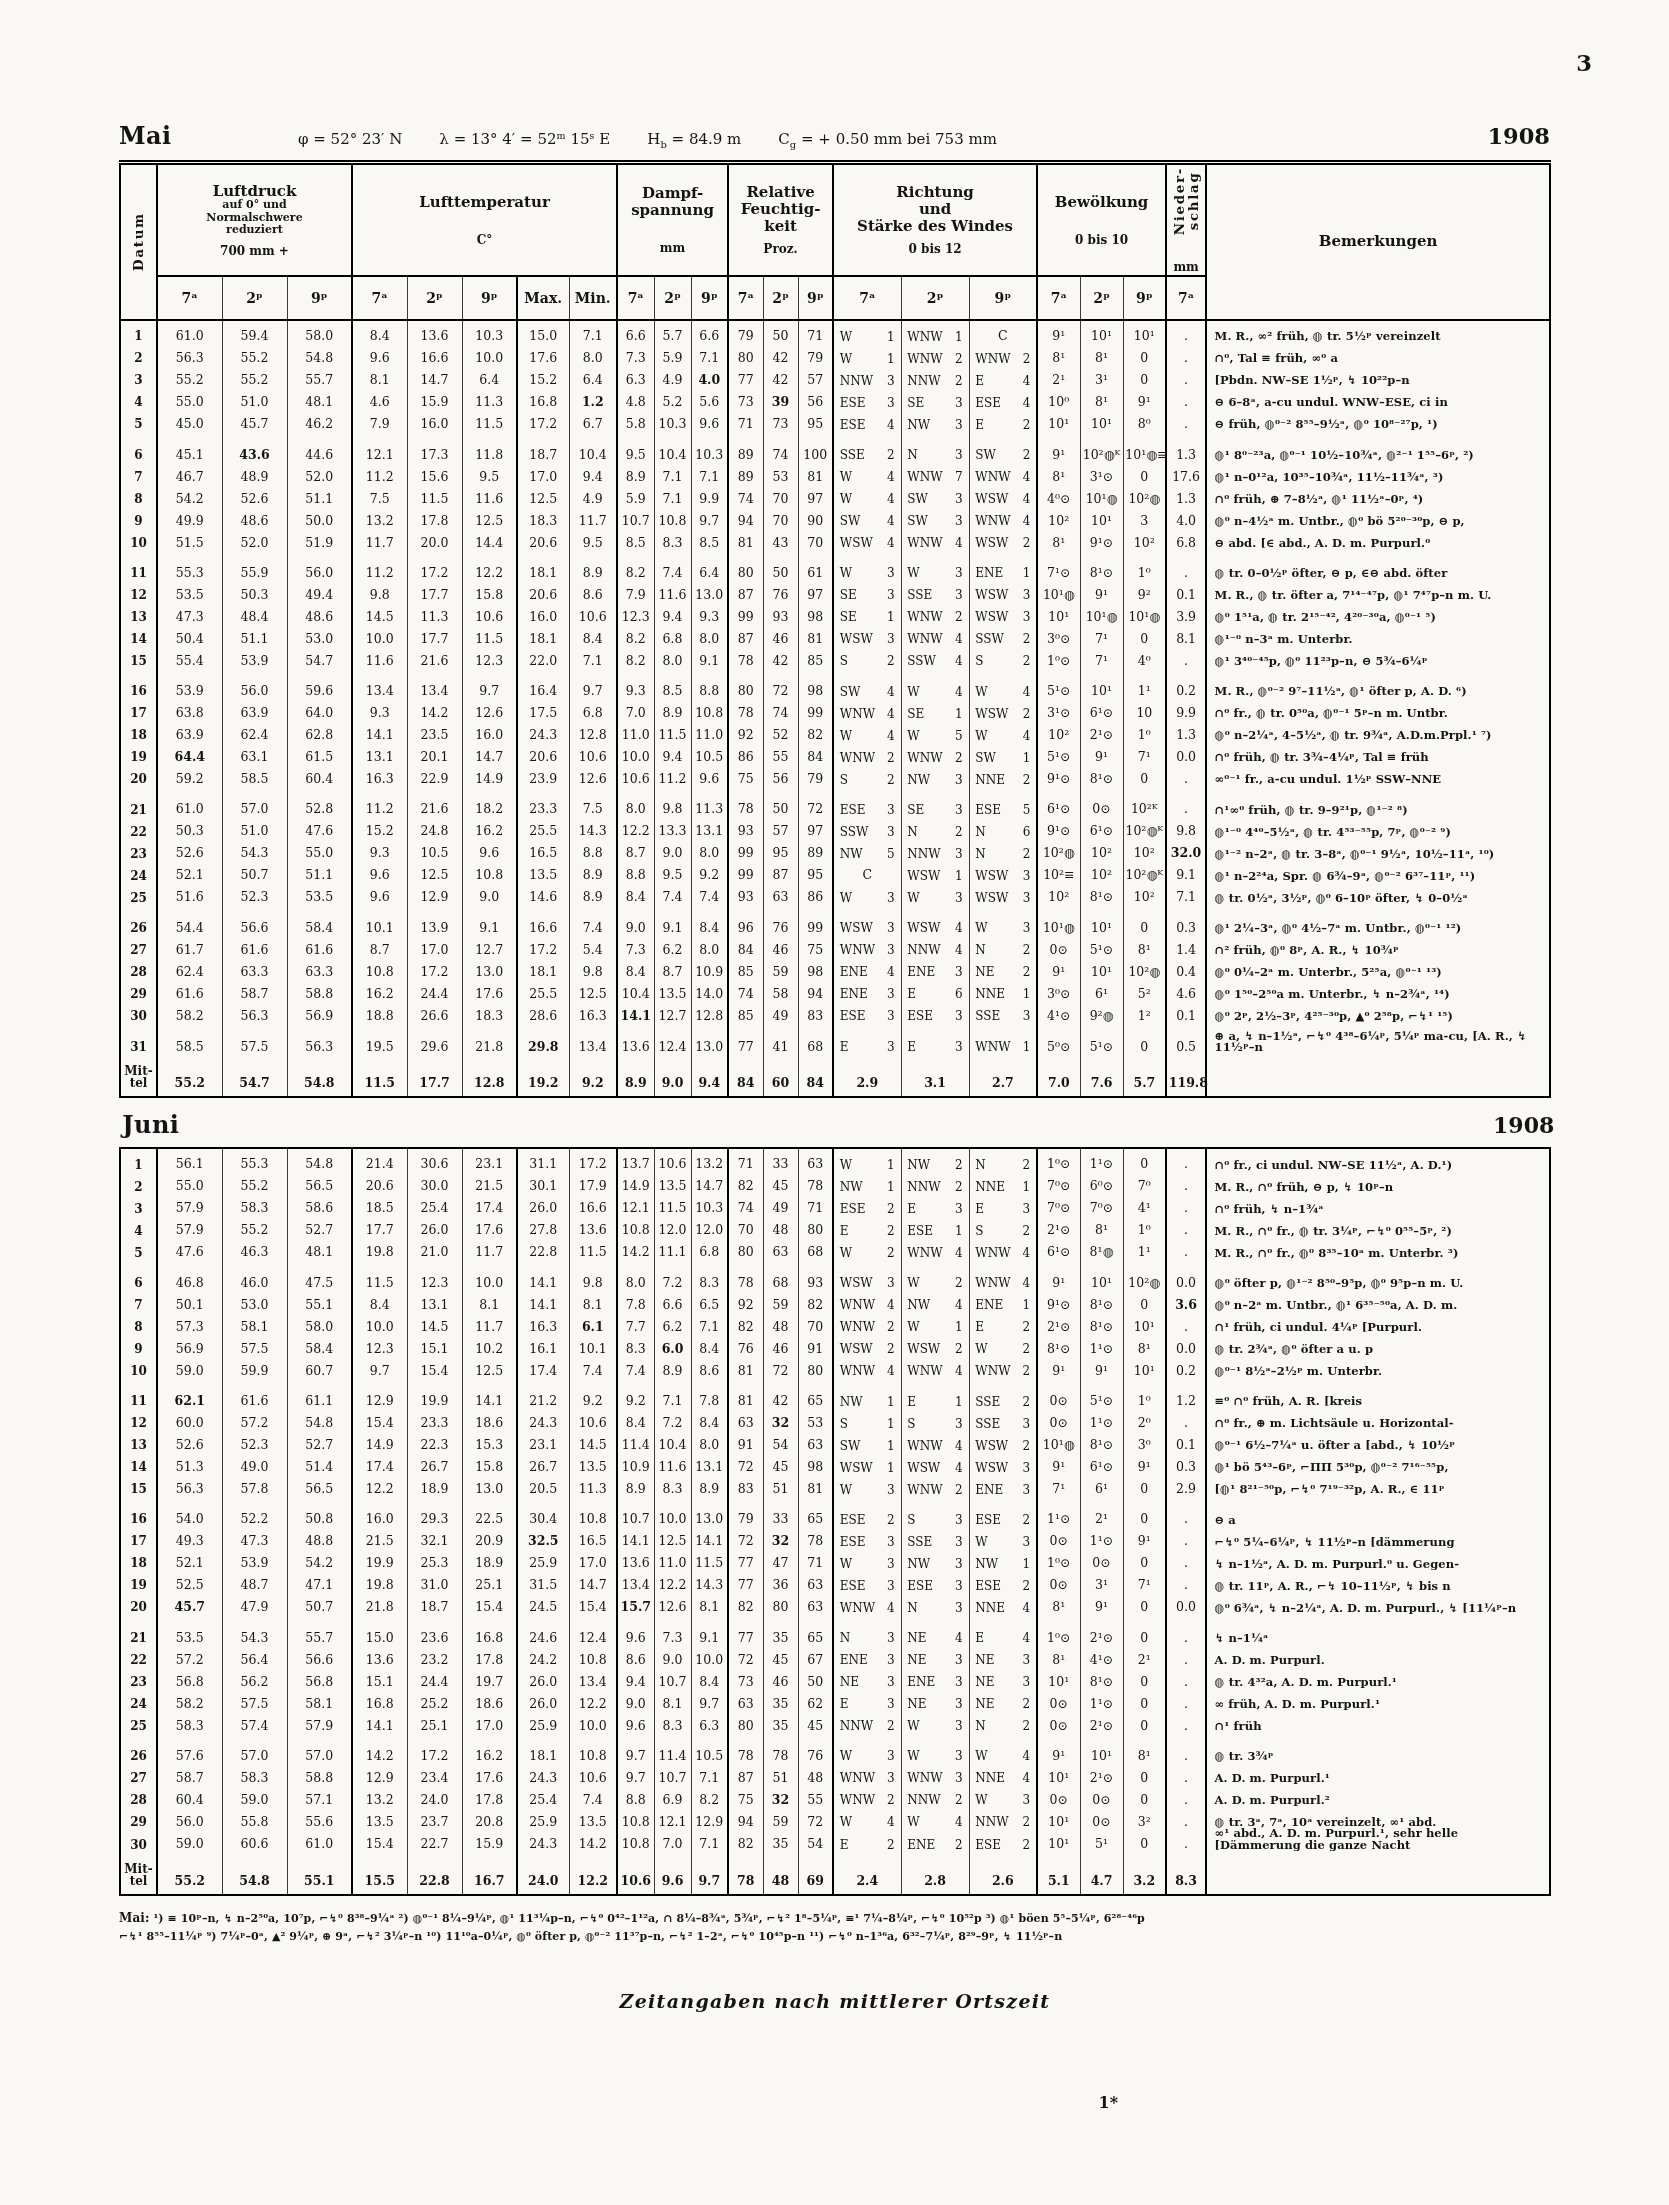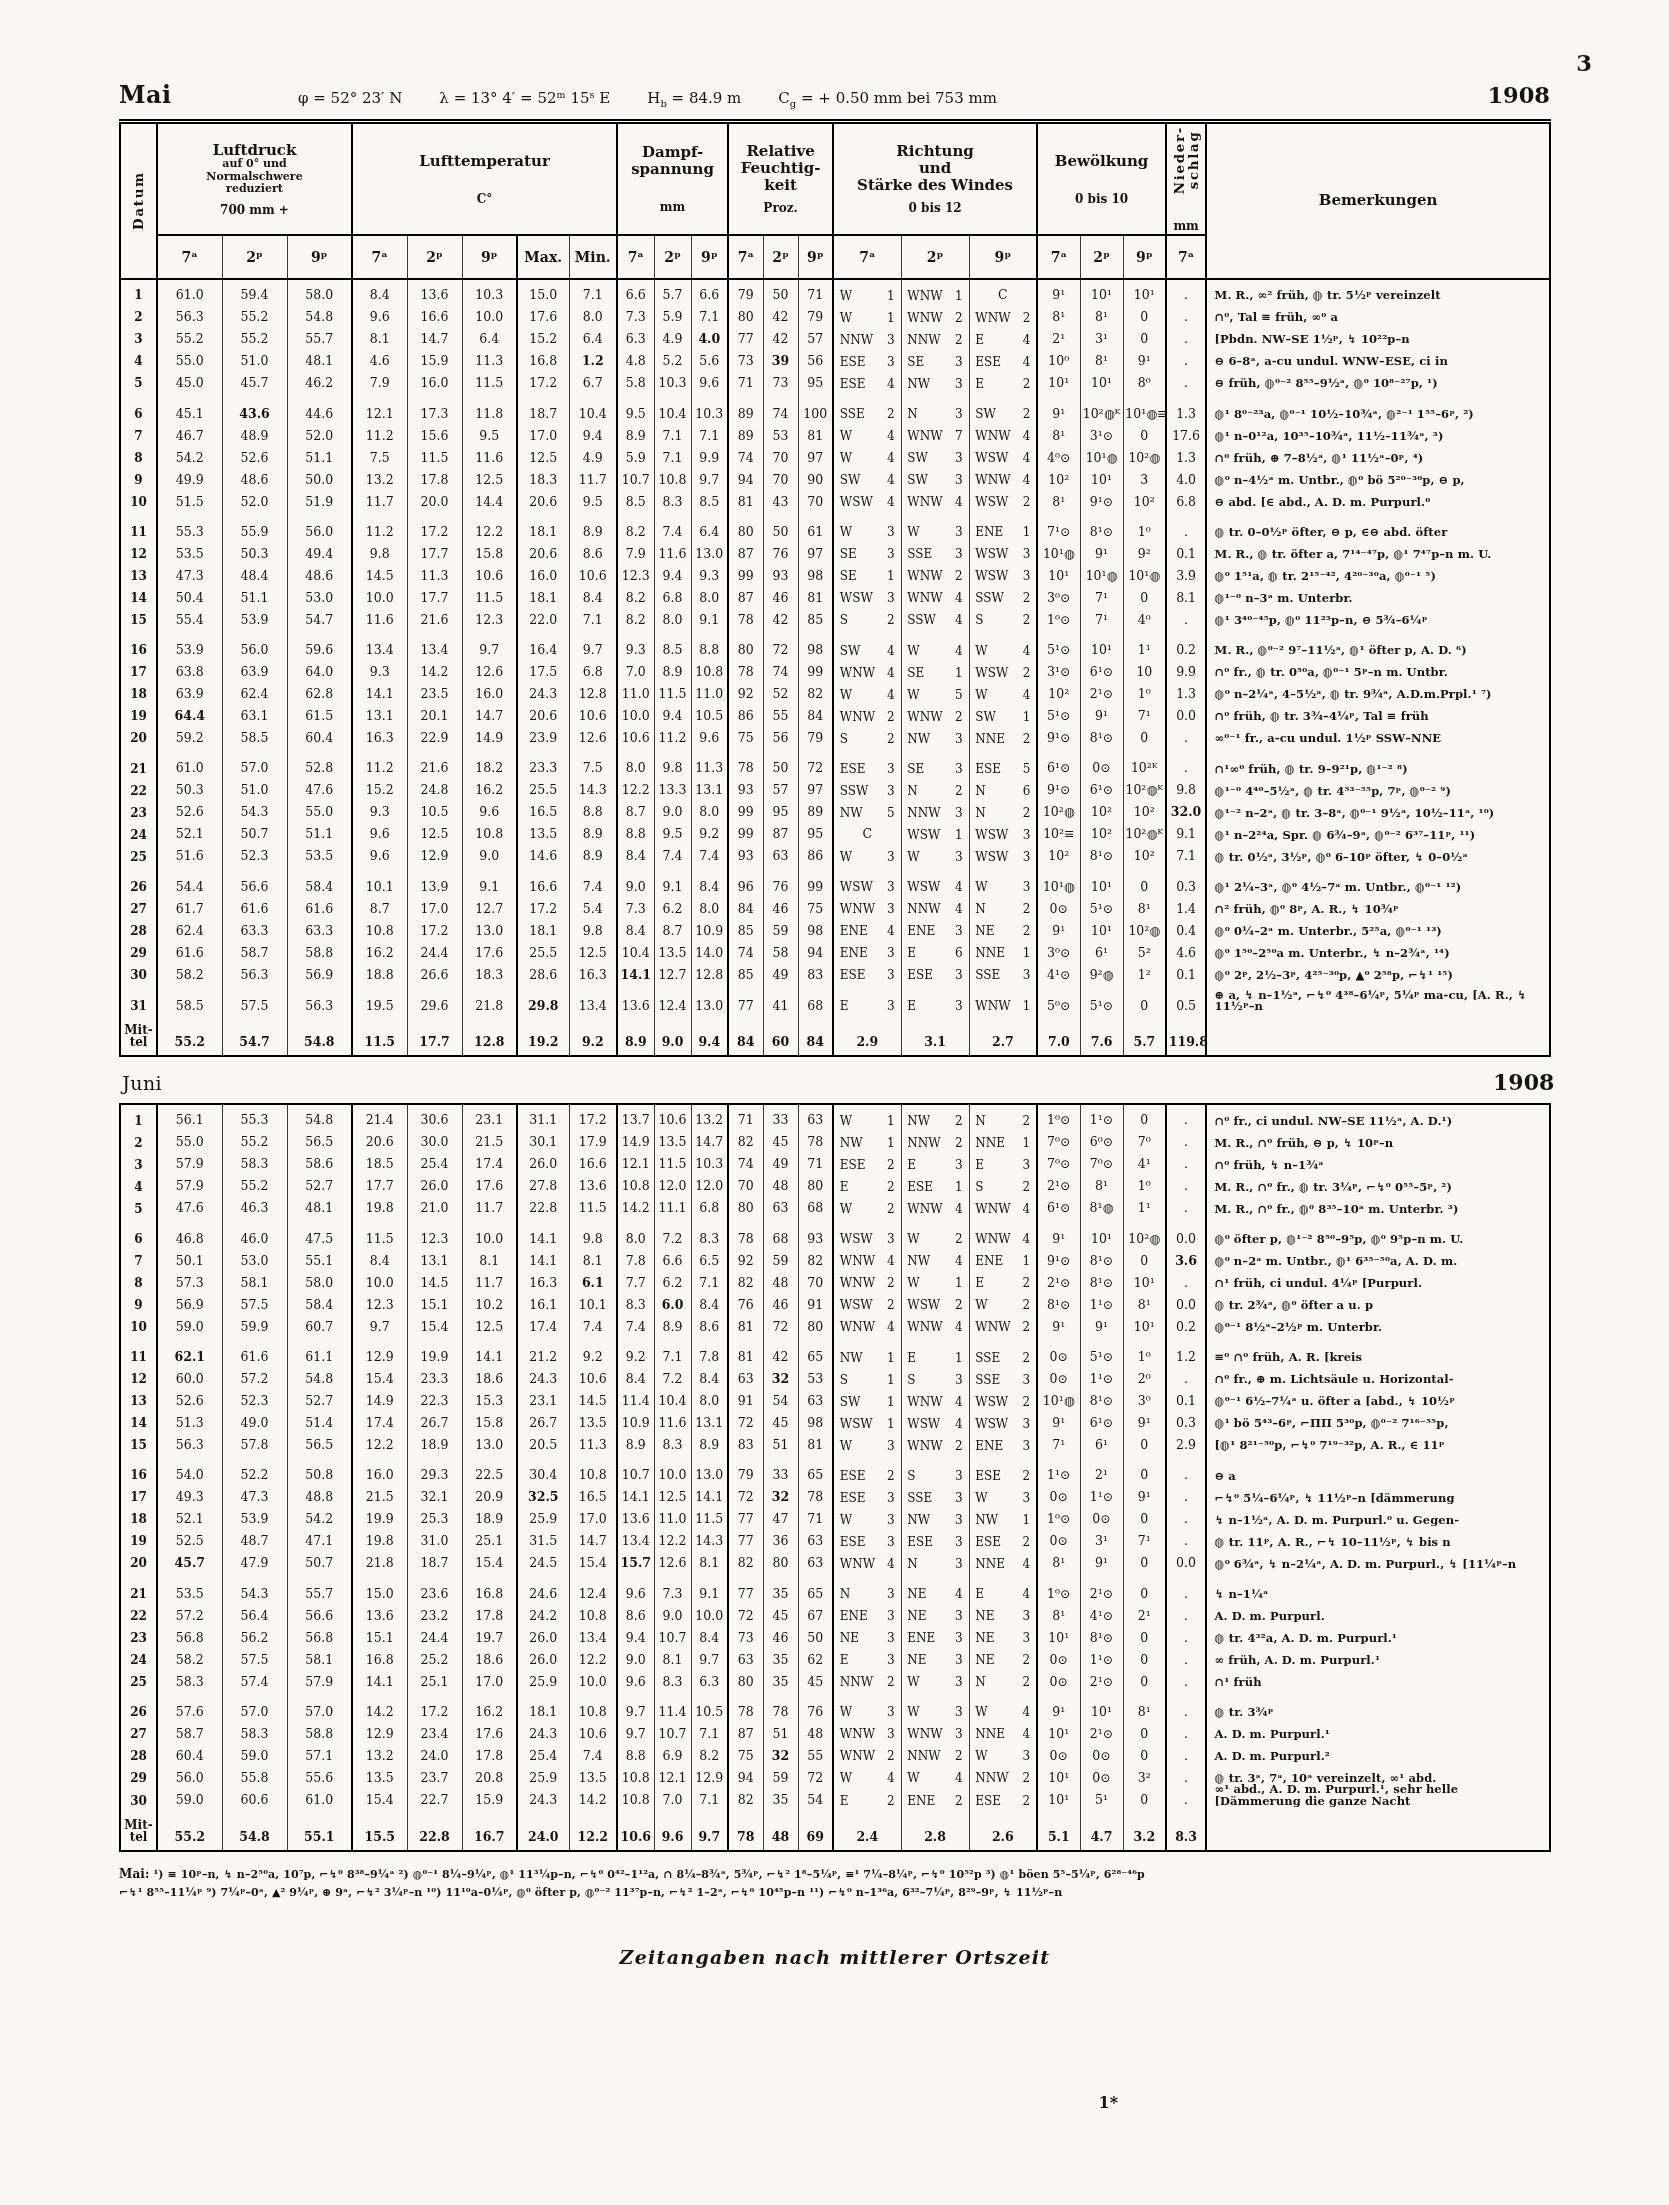--- a/index.html
+++ b/index.html
@@ -5,7 +5,7 @@
   html,body{margin:0;padding:0;background:#777;}
   .page{position:relative;width:1669px;height:2205px;background:#f9f8f4;color:#141414;
         font-family:"DejaVu Serif","Liberation Serif",serif;overflow:hidden;}
-  .content{padding:80px 119px 0 119px;}
+  .content{padding:80px 119px 0 119px;margin-top:41px;}
   .pageno{position:absolute;top:50px;right:77px;font-size:22.5px;font-weight:700;}
   .titlebar{display:flex;align-items:baseline;margin-bottom:10px;}
   .m-label{font-size:24px;font-weight:700;width:179px;letter-spacing:0.4px;}

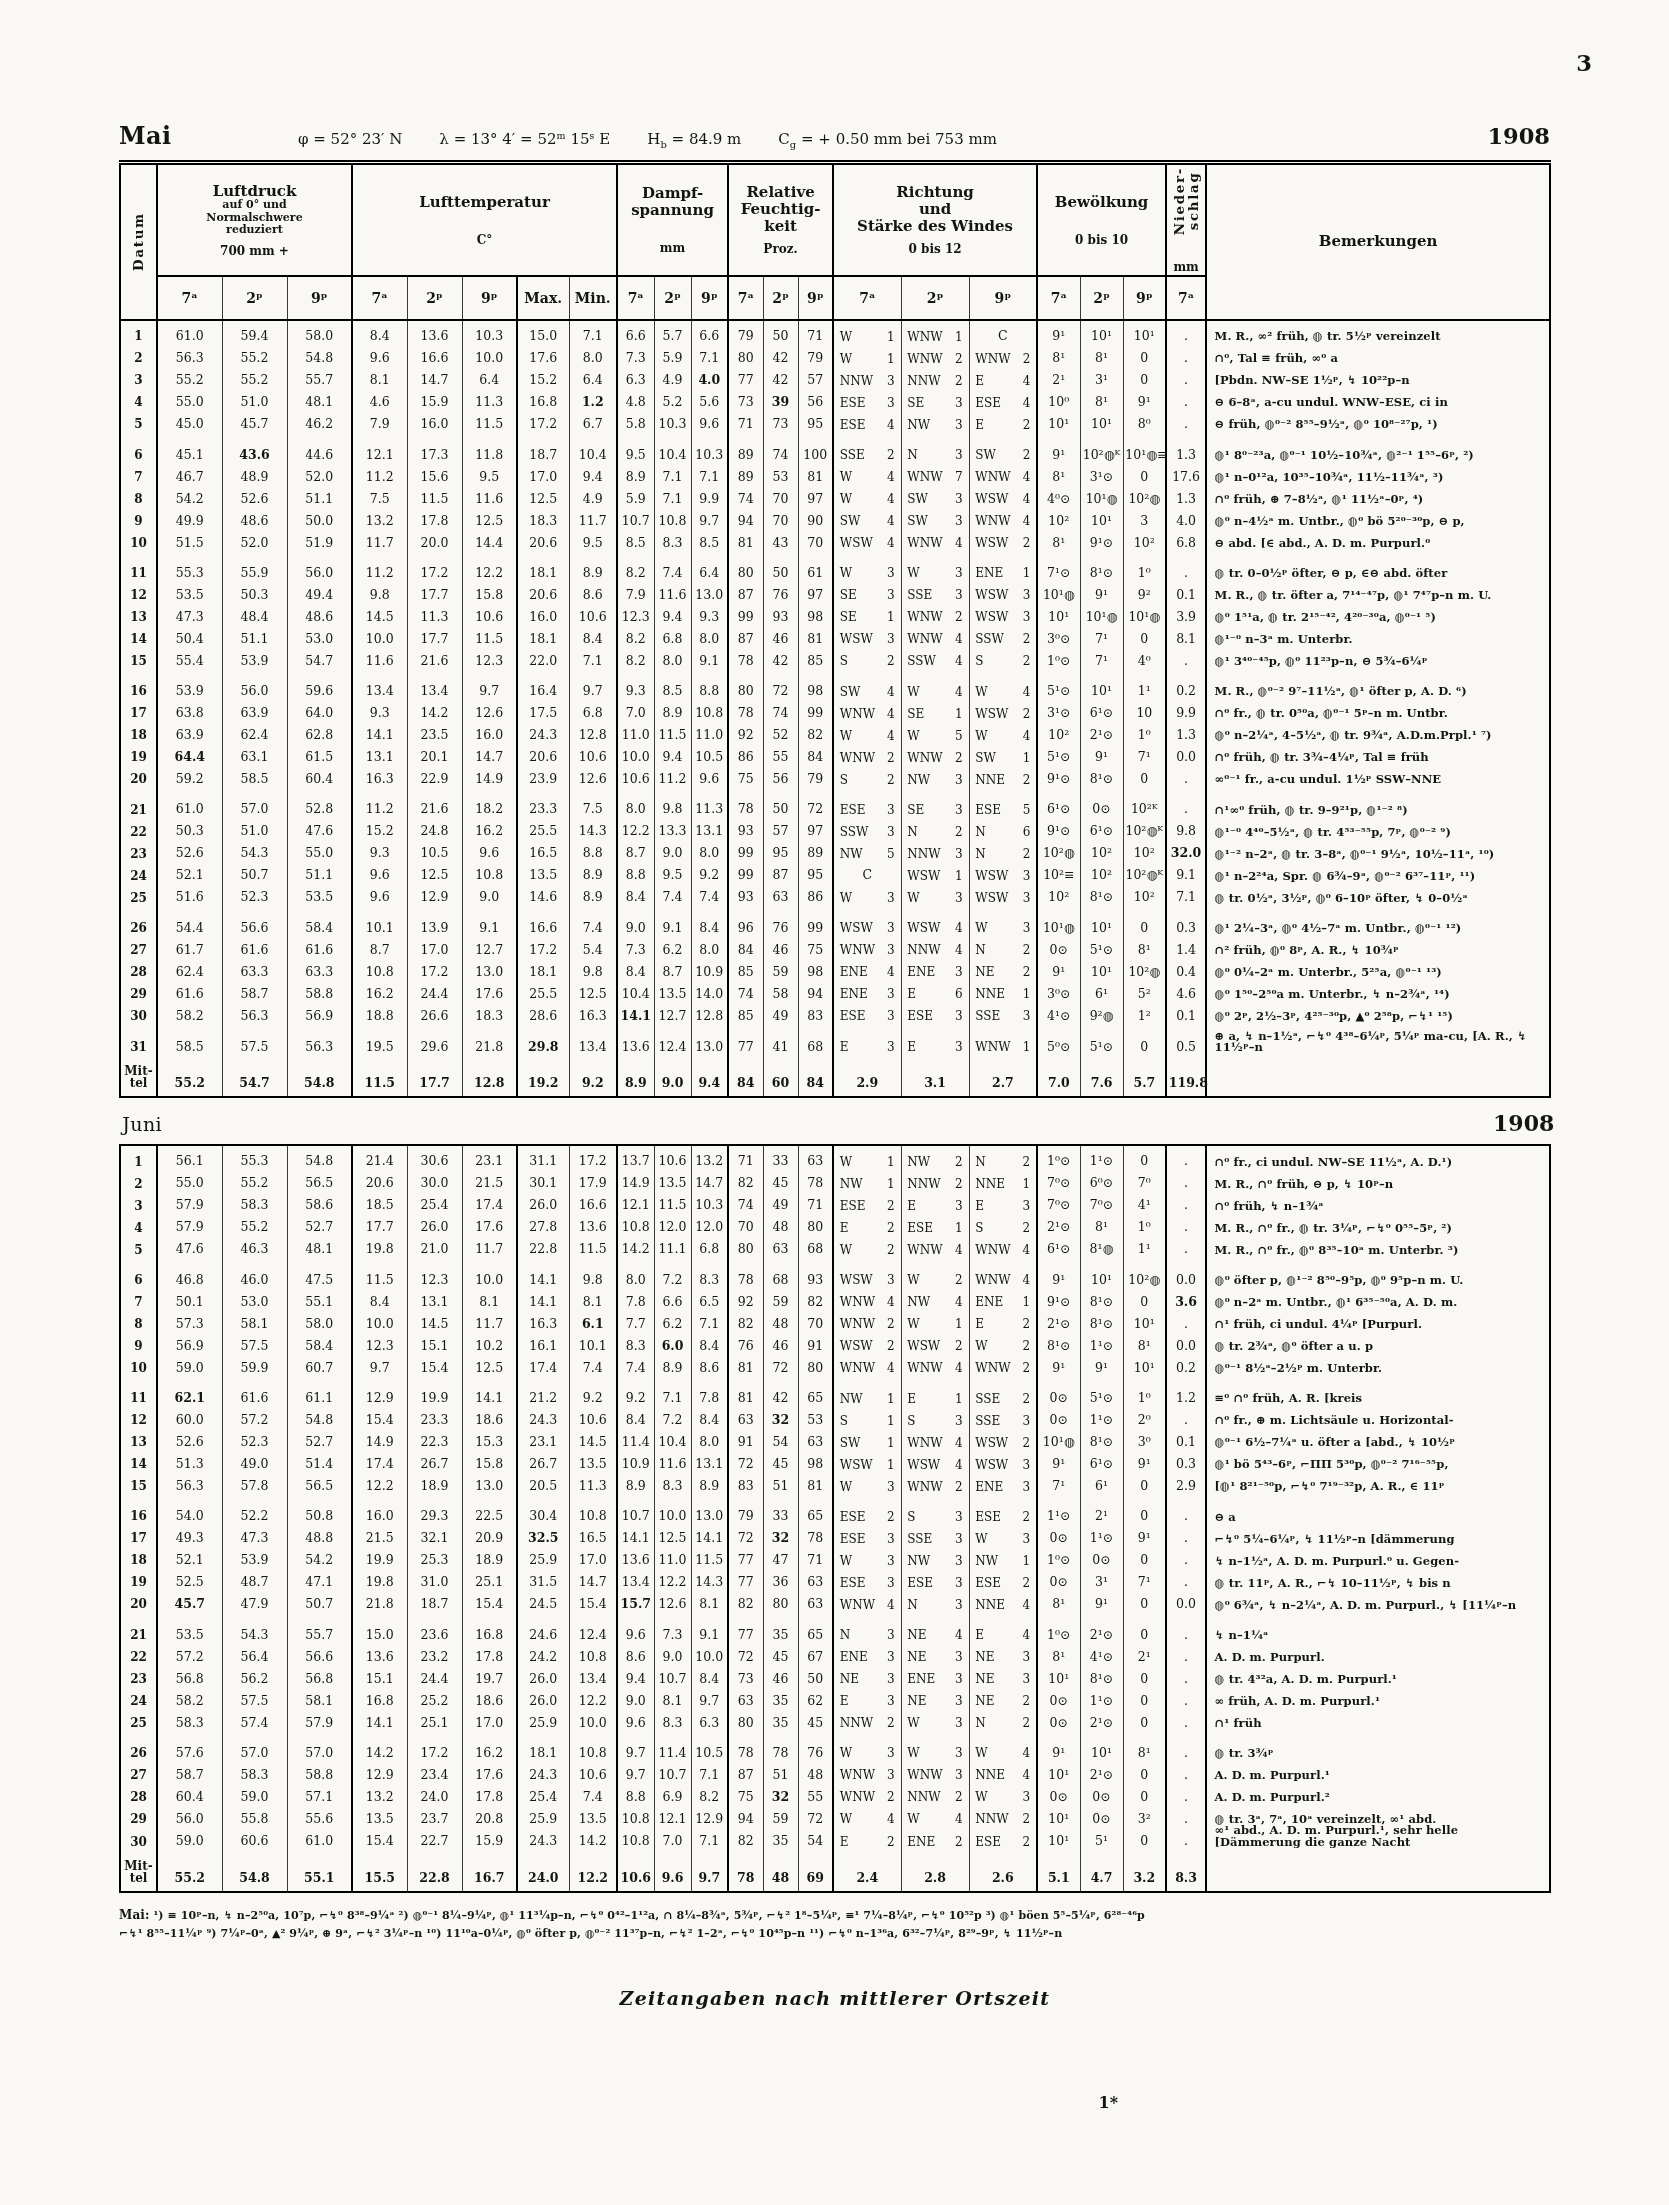--- a/index.html
+++ b/index.html
@@ -41,7 +41,7 @@
 
   .monthband{width:1432px;display:flex;justify-content:space-between;align-items:baseline;
              padding:11.7px 3.3px 8.3px 3.3px;}
-  .monthband .ml{font-size:19px;font-weight:400;letter-spacing:0.4px;}
+  .monthband .ml{font-size:24px;font-weight:700;letter-spacing:0.4px;}
   .monthband .yr{font-size:22px;font-weight:700;}
 
   .footnotes{width:1432px;margin-top:13.4px;font-size:11px;font-weight:600;line-height:1.55;letter-spacing:0.1px;}

